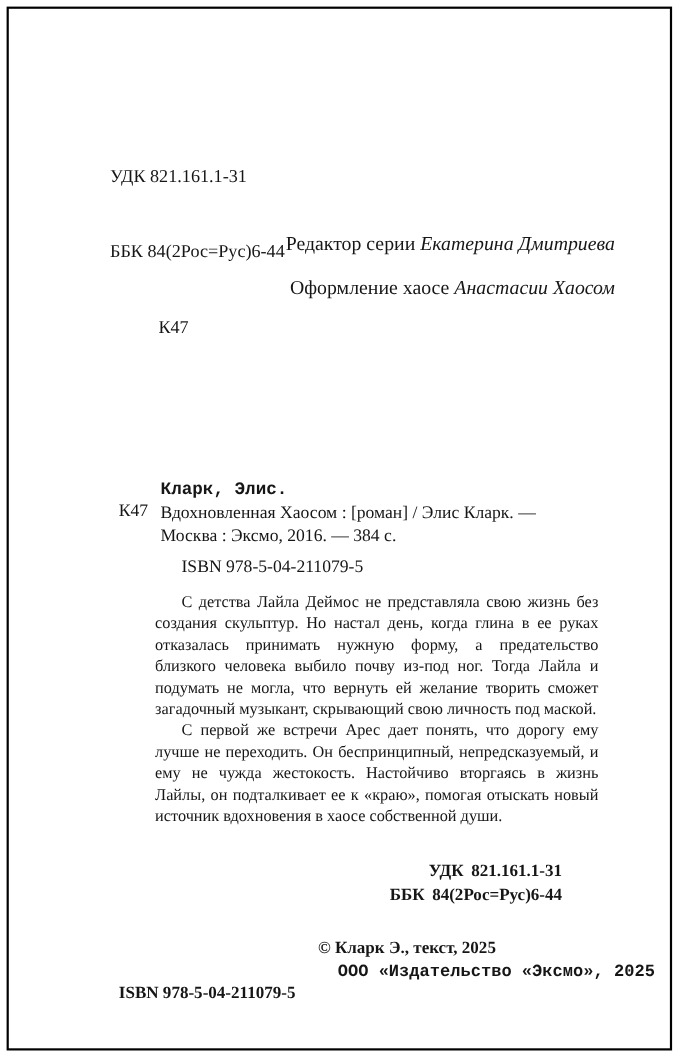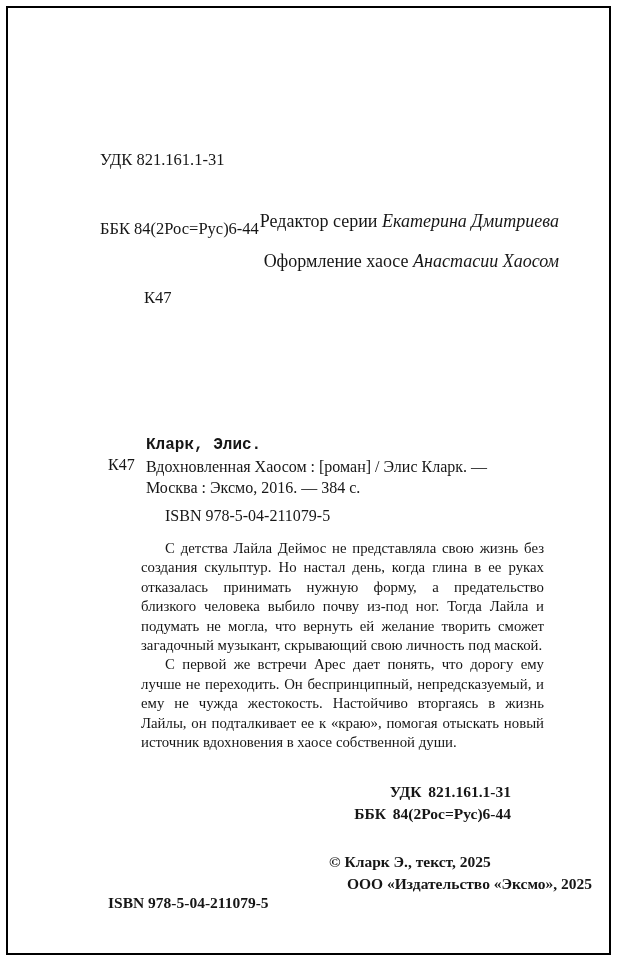--- a/index.html
+++ b/index.html
@@ -114,7 +114,6 @@
     font-weight: bold;
     font-size: 15.5px;
     line-height: 21.5px;
-    margin-left: 40px;
   }
   .copyright .cont {
     padding-left: 18px;

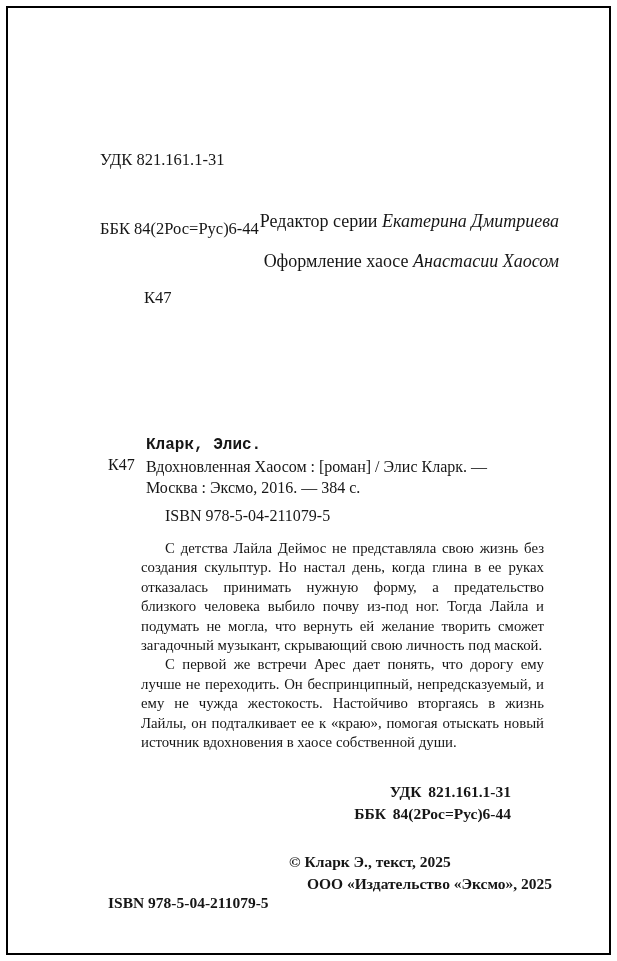--- a/index.html
+++ b/index.html
@@ -117,6 +117,7 @@
   }
   .copyright .cont {
     padding-left: 18px;
+    font-family: Liberation Mono, monospace;
   }
   .isbn-bottom {
     position: absolute;

